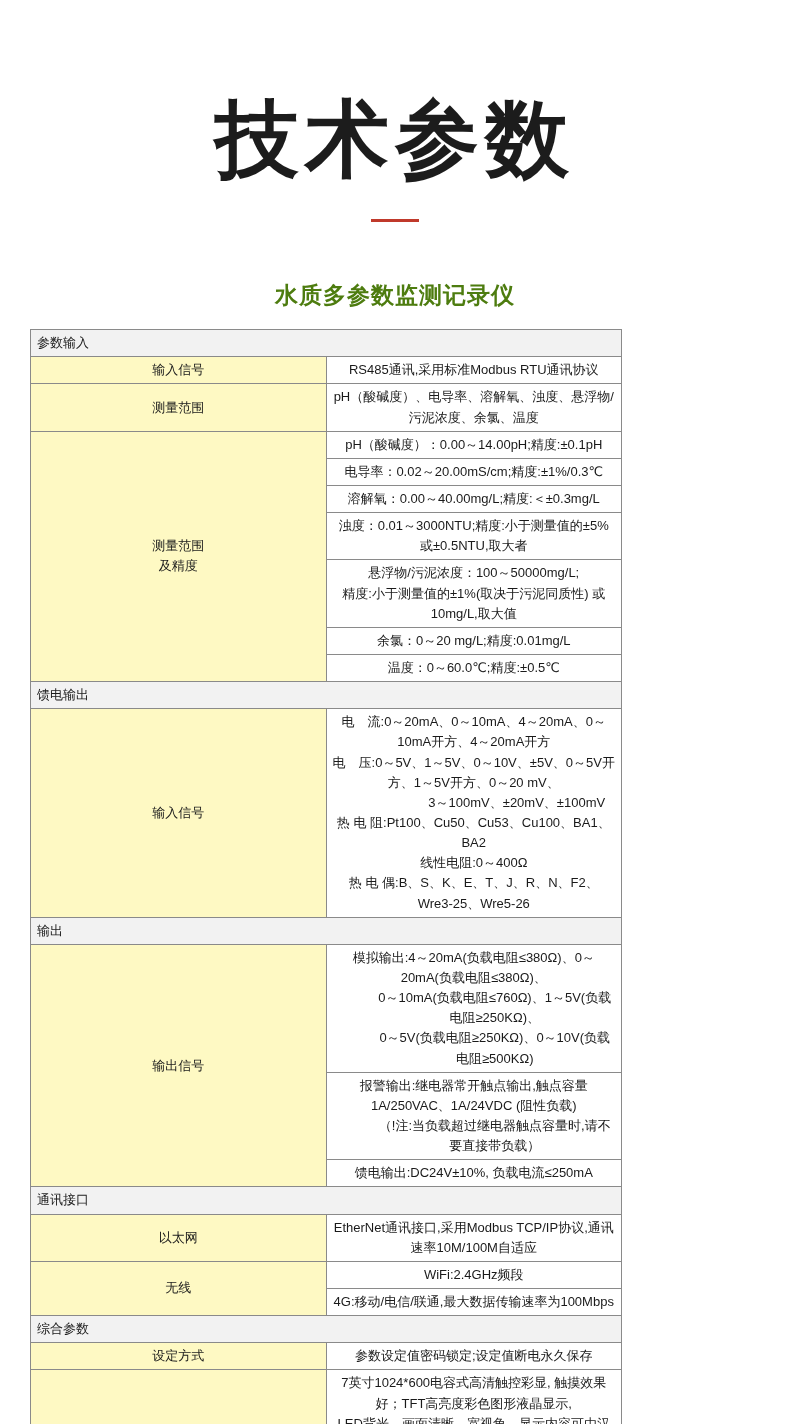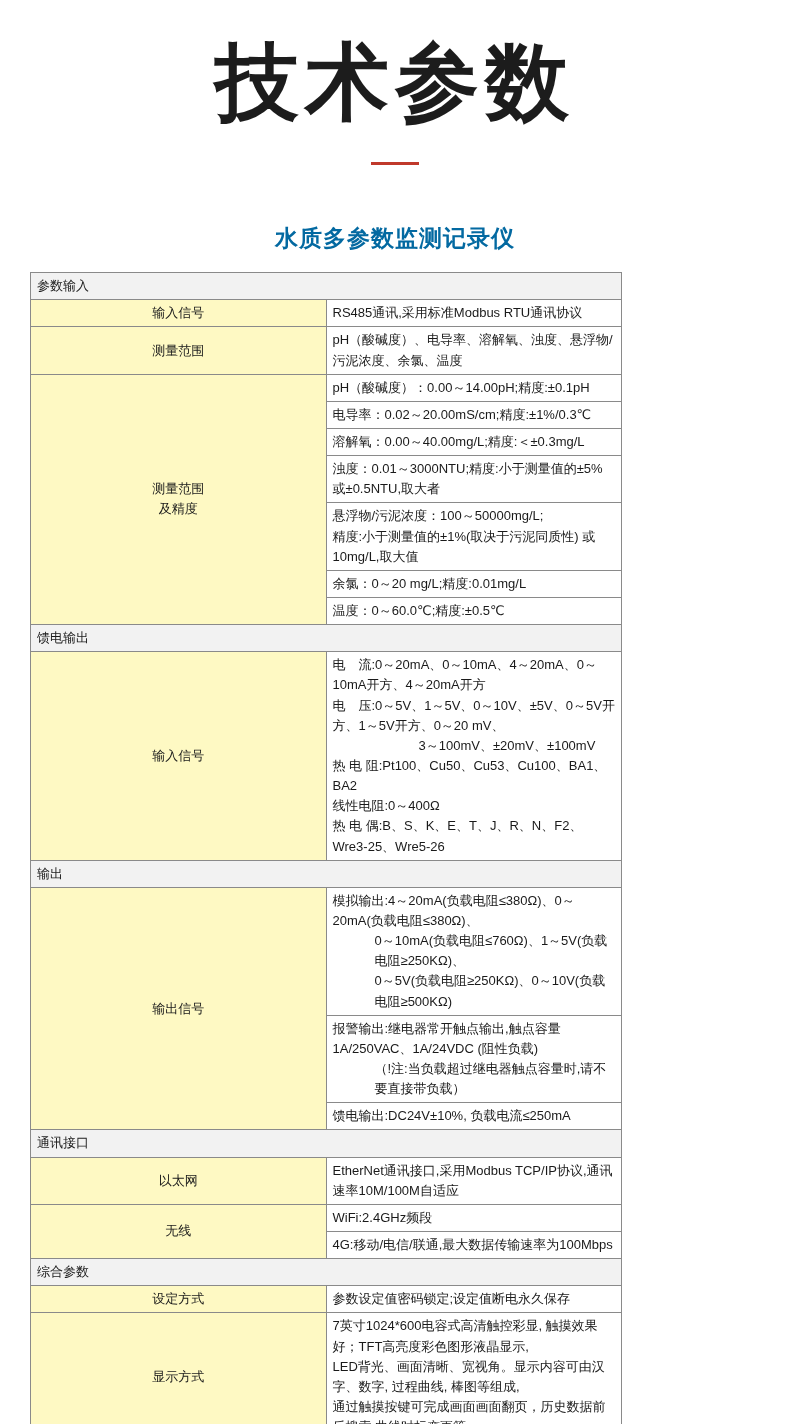--- a/index.html
+++ b/index.html
@@ -25,7 +25,7 @@
     font-weight: bold;
     letter-spacing: 6px;
     color: #1c1c1c;
-    padding-top: 38px;
+    padding-top: 95px;
     line-height: 1.05;
   }
   .hero-rule {

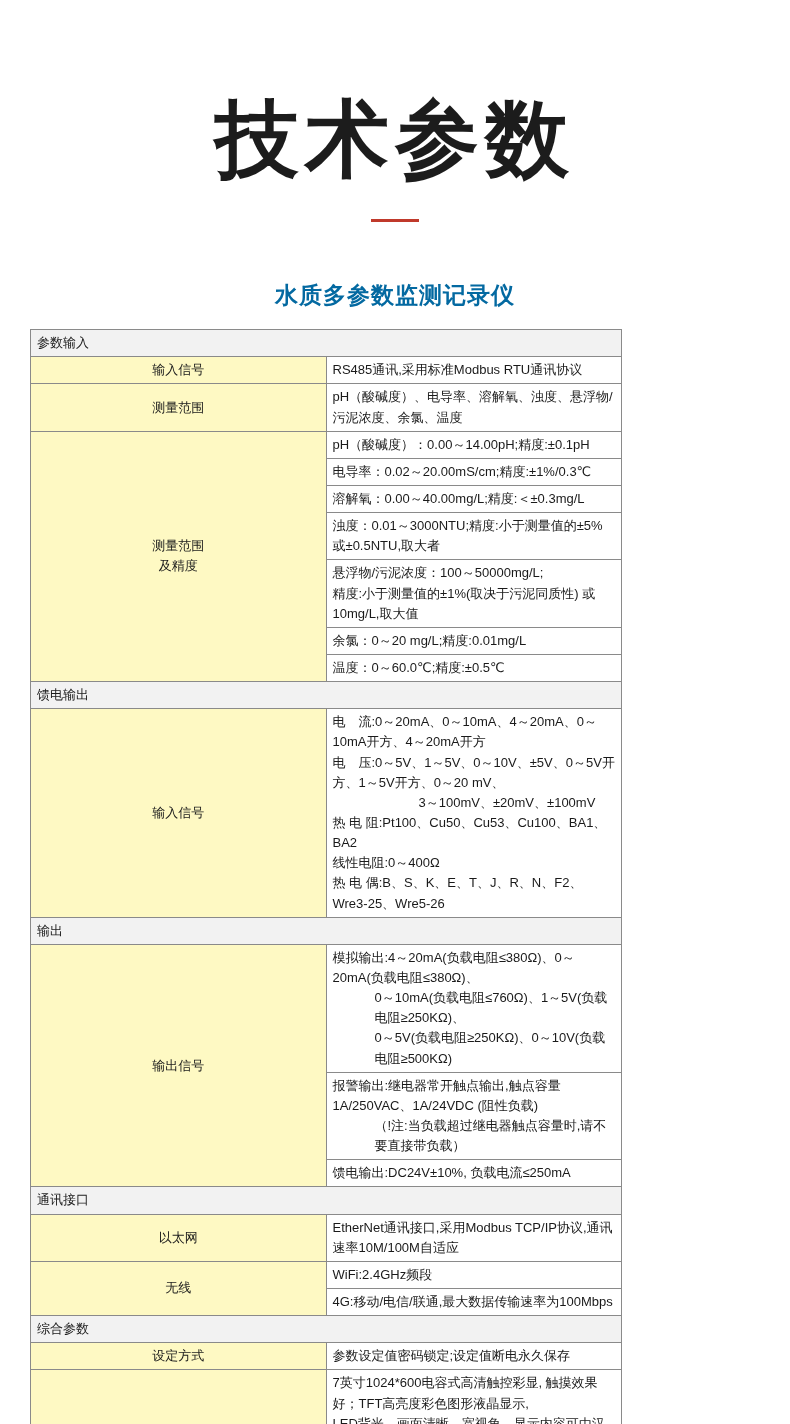--- a/index.html
+++ b/index.html
@@ -38,7 +38,7 @@
     text-align: center;
     font-size: 23px;
     font-weight: bold;
-    color: #0369a1;
+    color: #4d7c0f;
     margin-top: 58px;
     margin-bottom: 18px;
     letter-spacing: 1px;

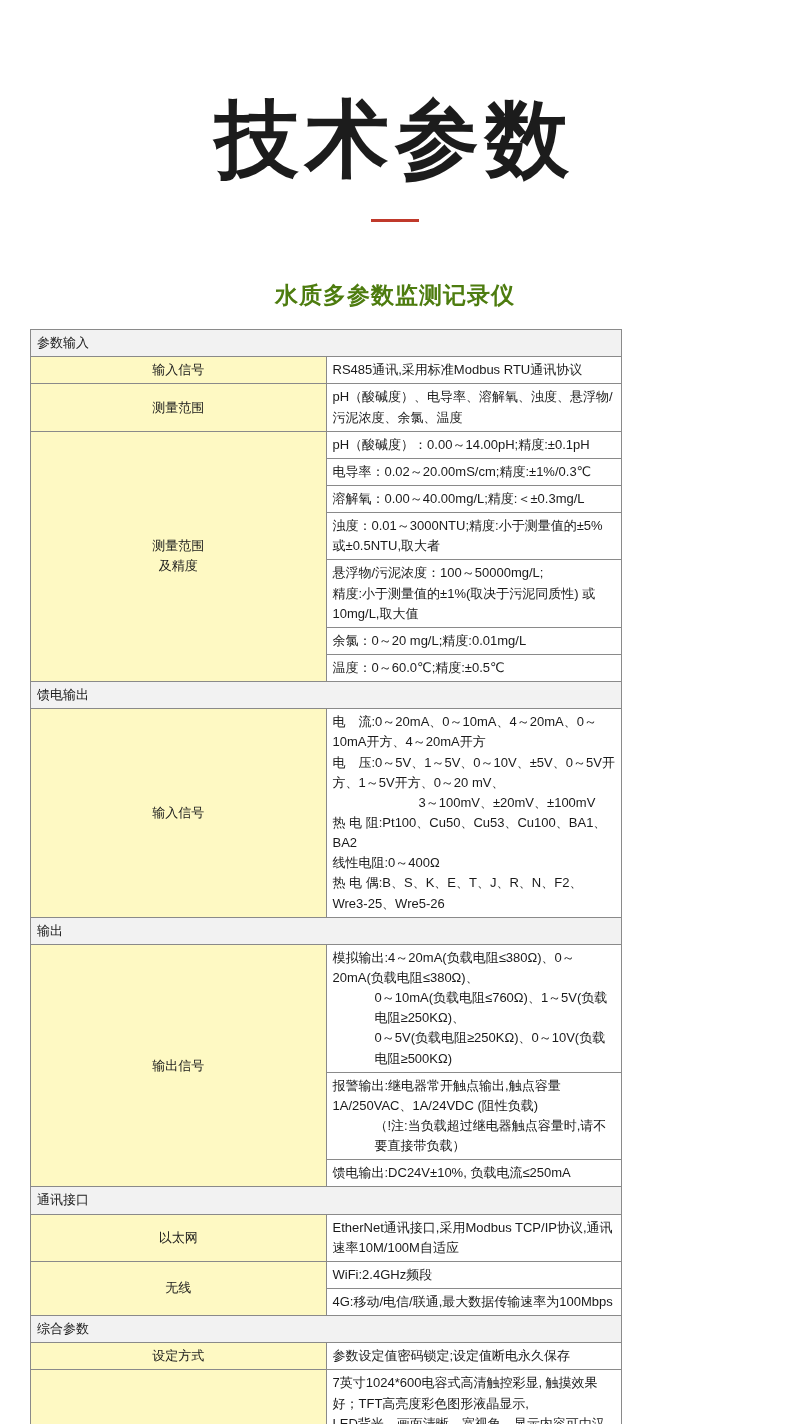--- a/index.html
+++ b/index.html
@@ -72,7 +72,7 @@
     padding-left: 8px;
   }
   td.val {
-    text-align: left;
+    text-align: center;
     padding-left: 10px;
   }
   .indent1 { padding-left: 42px; display: block; }

